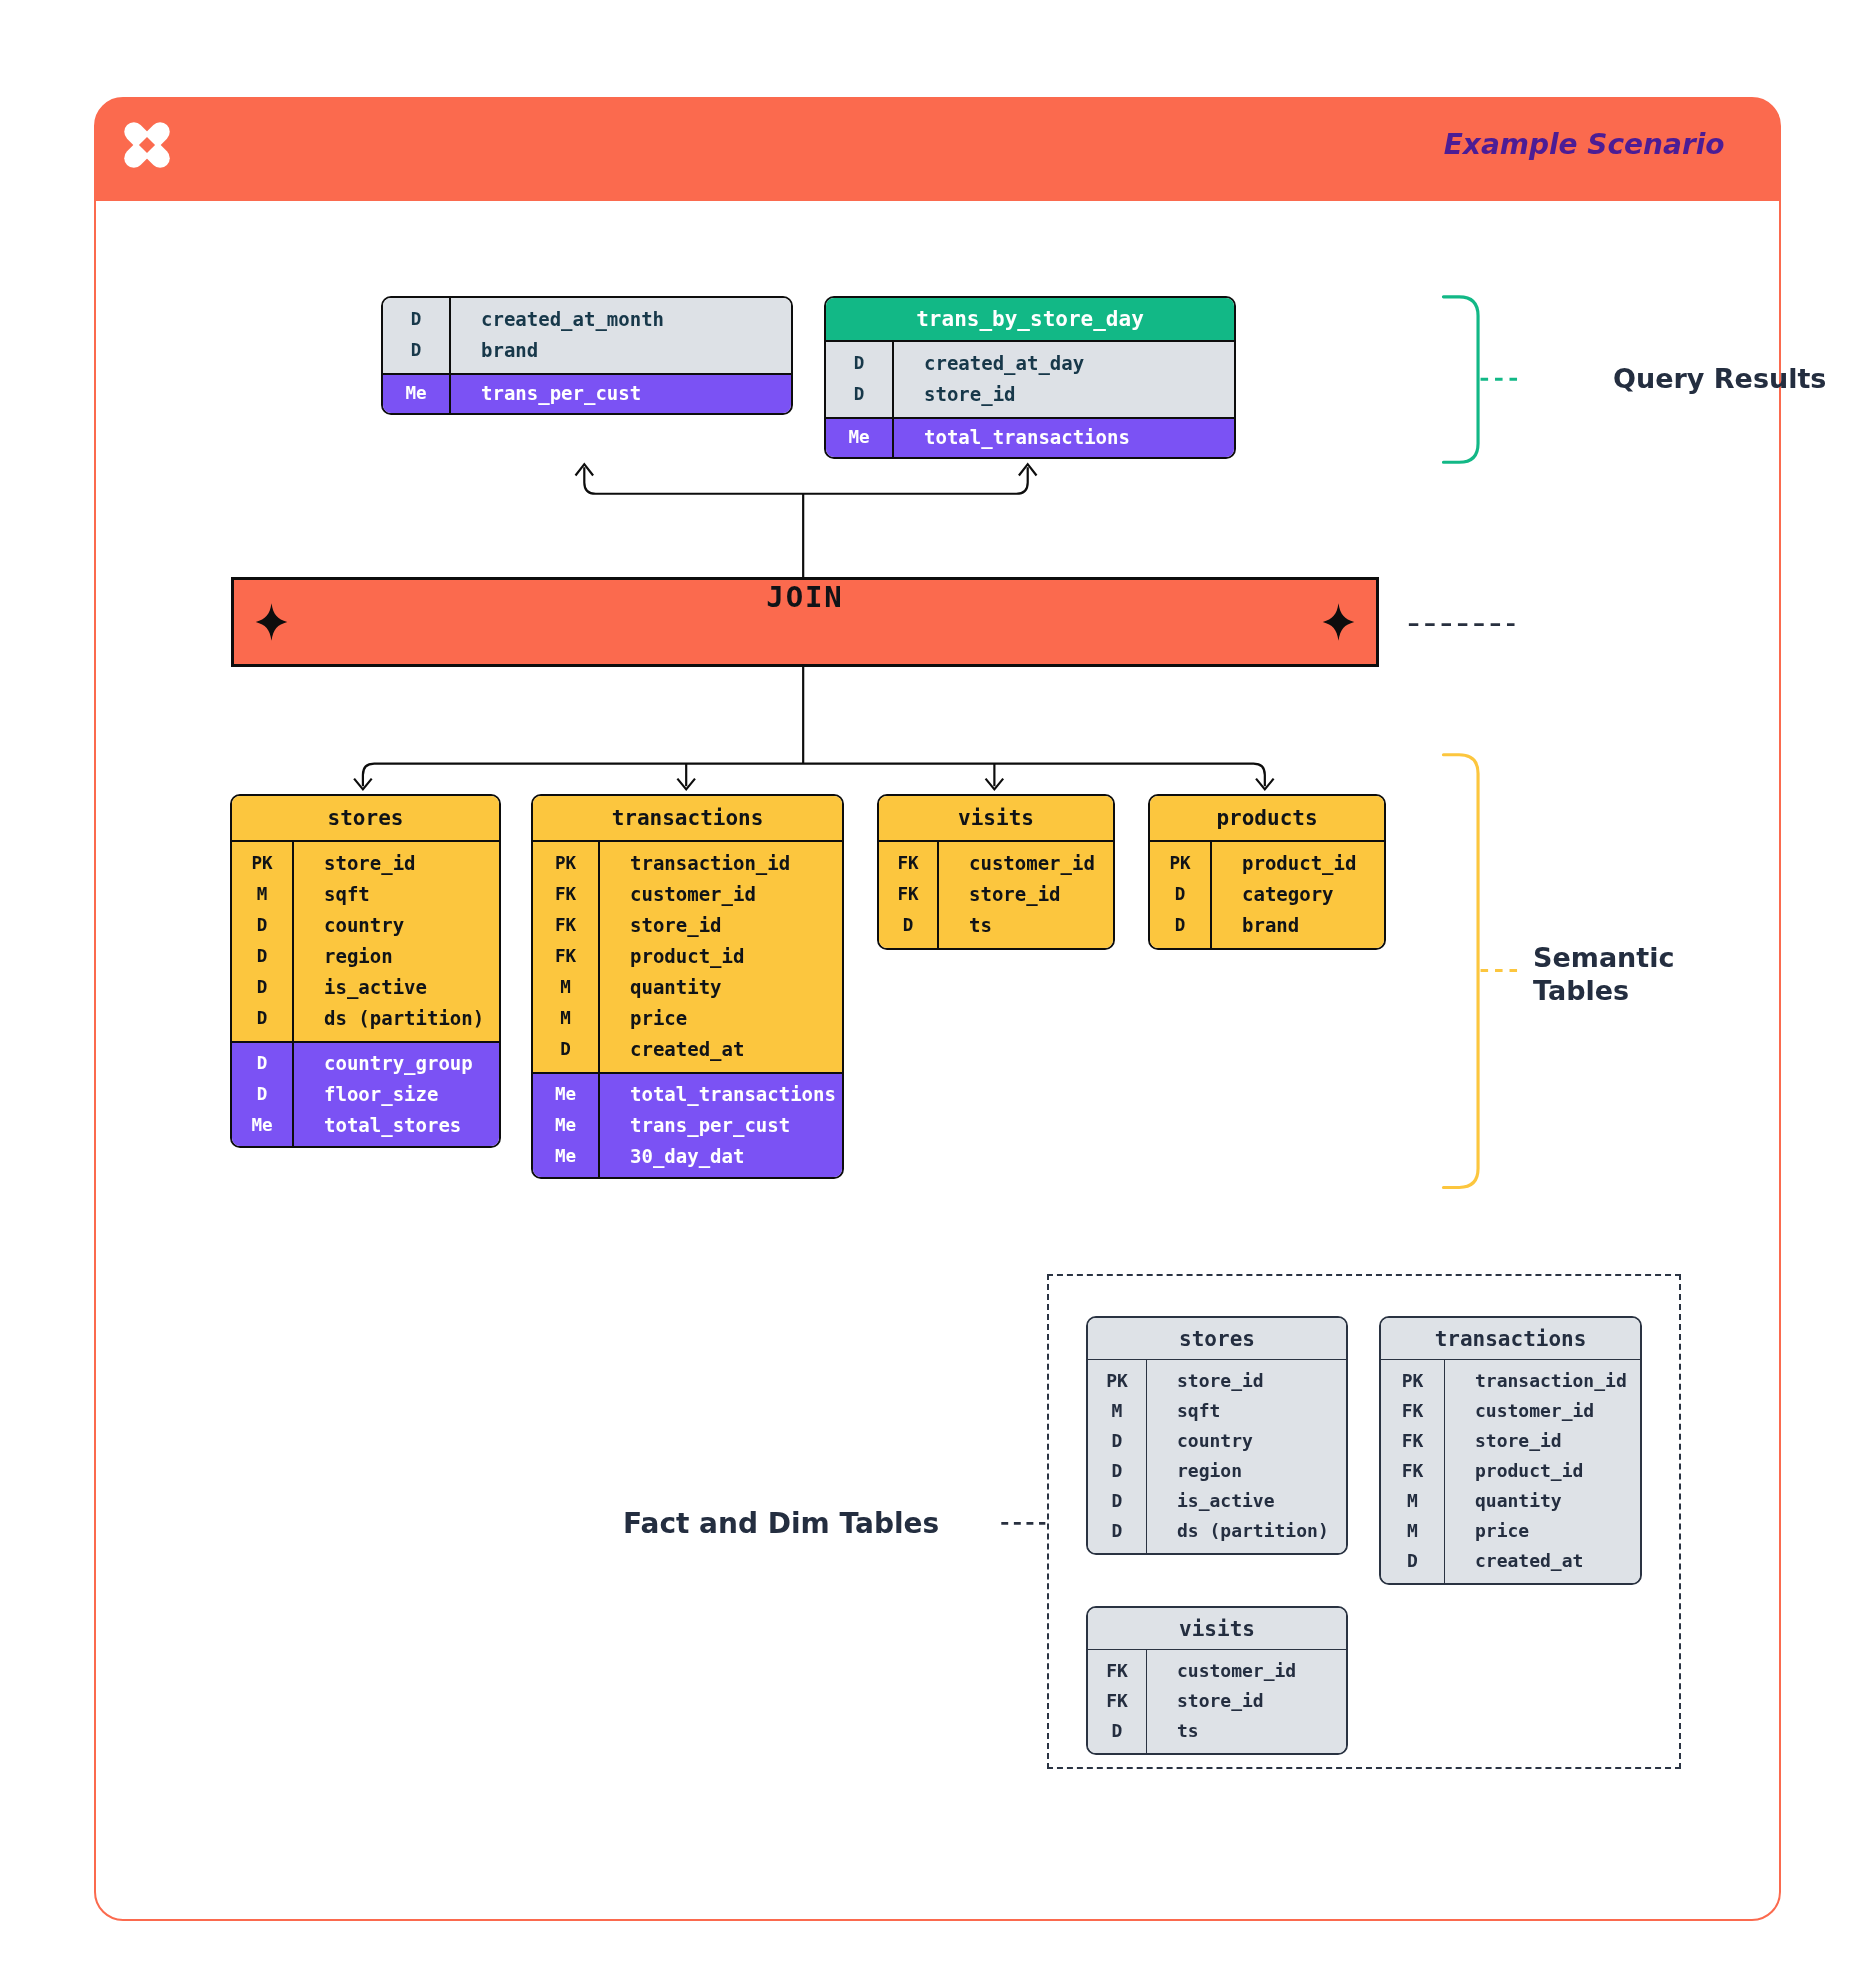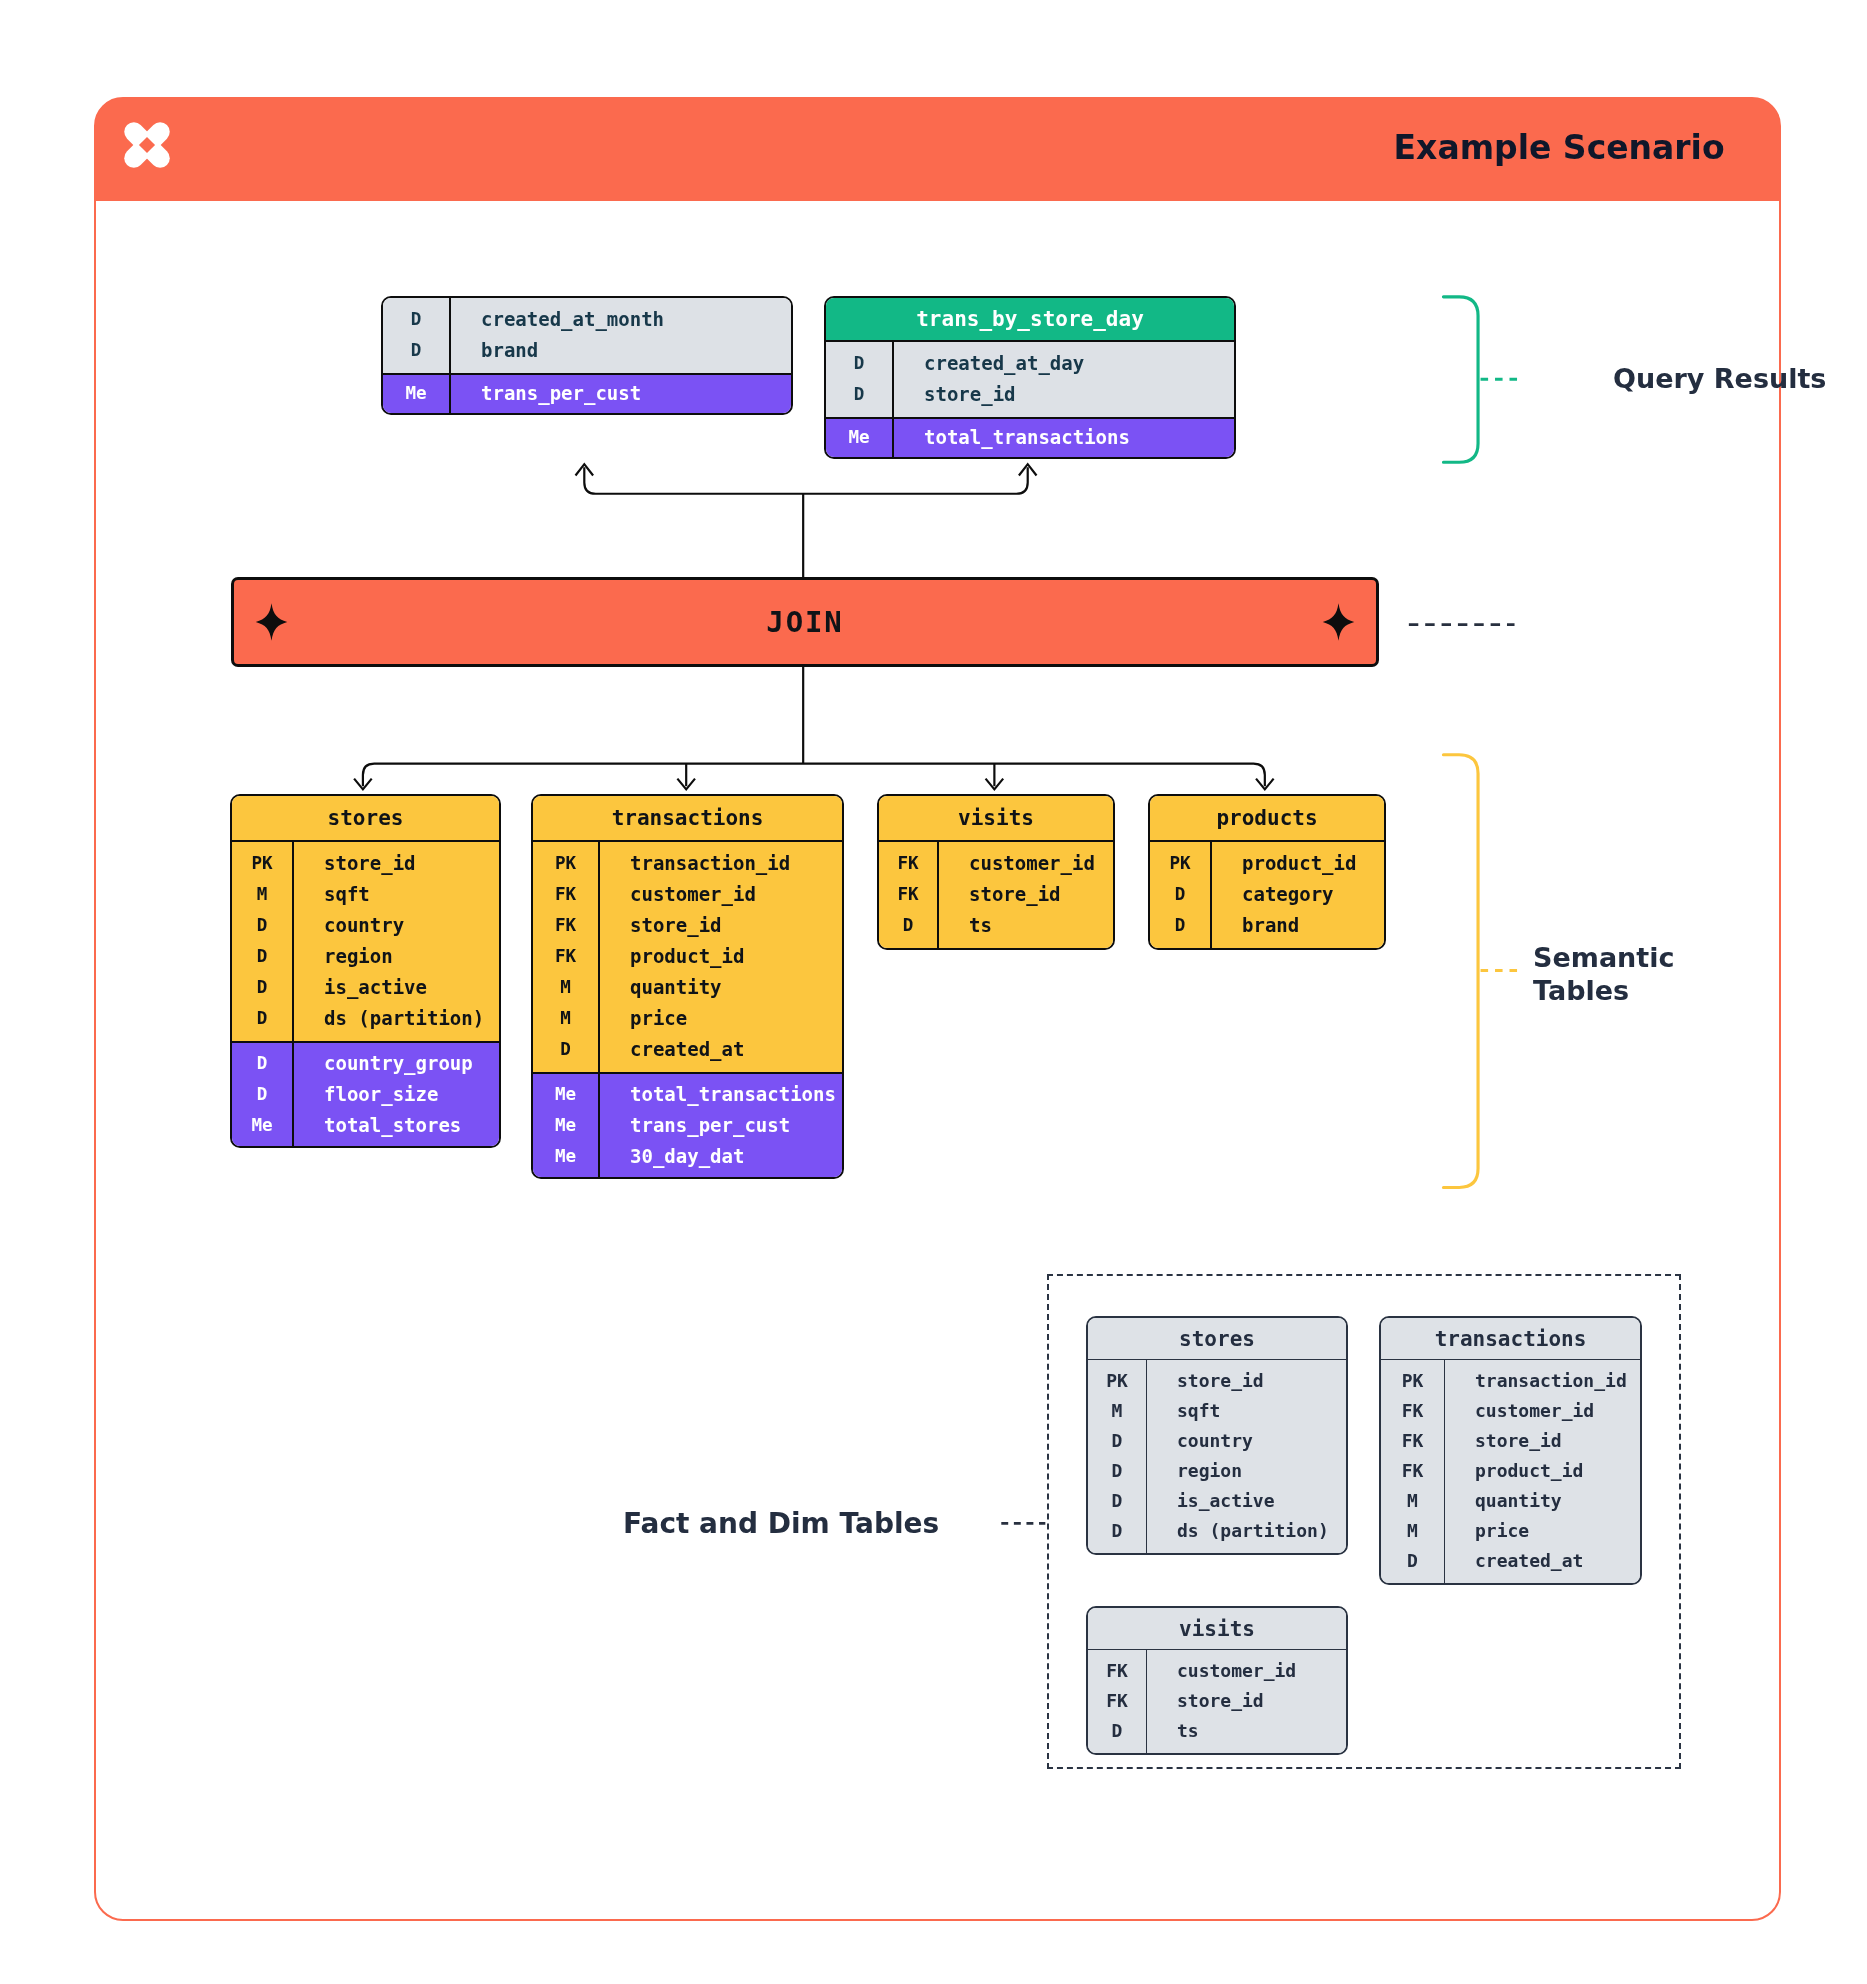--- a/index.html
+++ b/index.html
@@ -14,7 +14,7 @@
   .band{position:absolute;left:-0.6px;top:-0.6px;right:-0.6px;height:103px;background:var(--orange);
         border-radius:28px 28px 0 0;}
   .logo{position:absolute;left:21.4px;top:16.4px;width:60px;height:60px;}
-  .title{position:absolute;right:55px;top:30px;font-size:33px;font-weight:bold;color:#0f172a;}
+  .title{position:absolute;right:55px;top:30px;font-size:28px;font-weight:bold;color:#4c1d95;font-style:italic;}
 
   
   .tbl{position:absolute;border:2.5px solid var(--ink);border-radius:10px;overflow:hidden;

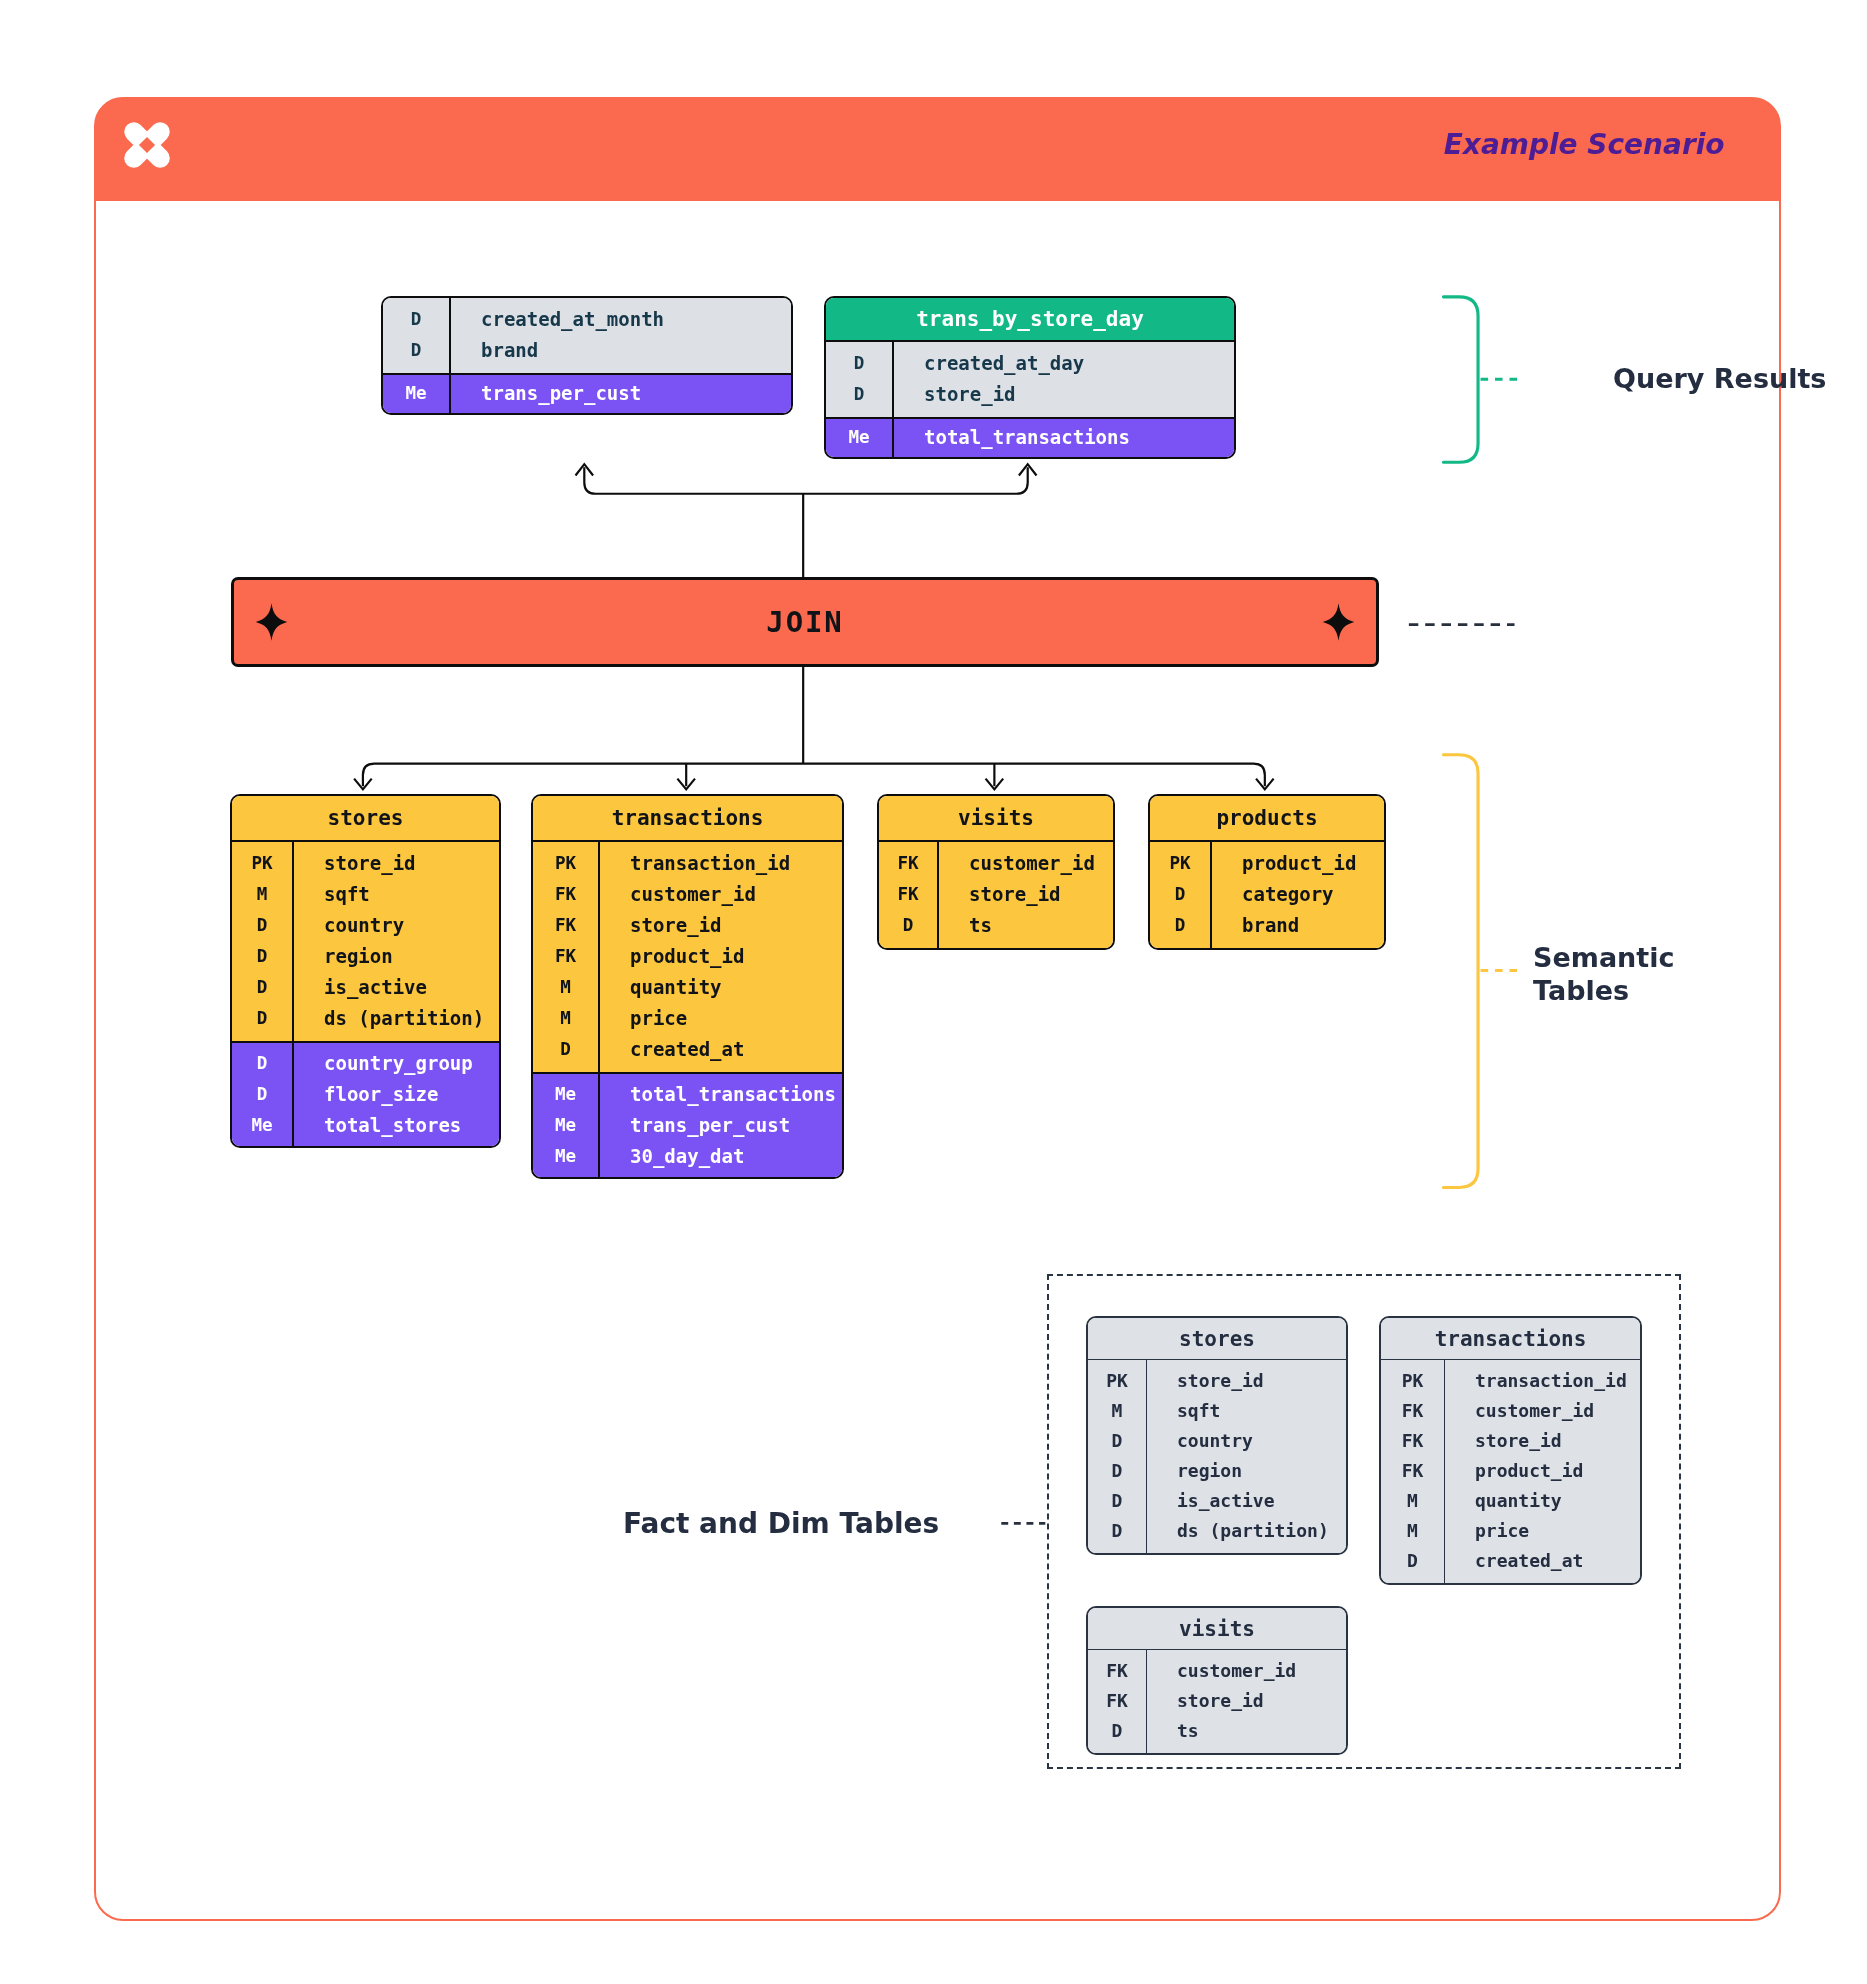--- a/index.html
+++ b/index.html
@@ -64,8 +64,8 @@
 
   
   .joinbar{position:absolute;left:231px;top:577px;width:1142px;height:84px;
-           background:var(--orange);border:3.1px solid var(--ink);border-radius:7px;
-           display:flex;align-items:center;justify-content:center;
+           background:var(--orange);border:3.1px solid var(--ink);border-radius:0;
+           display:flex;justify-content:center;
            font-family:"DejaVu Sans Mono",monospace;font-weight:bold;font-size:29px;
            letter-spacing:1.9px;color:#101317;}
   .spark{position:absolute;top:50%;transform:translateY(-50%);width:35px;height:42px;}

